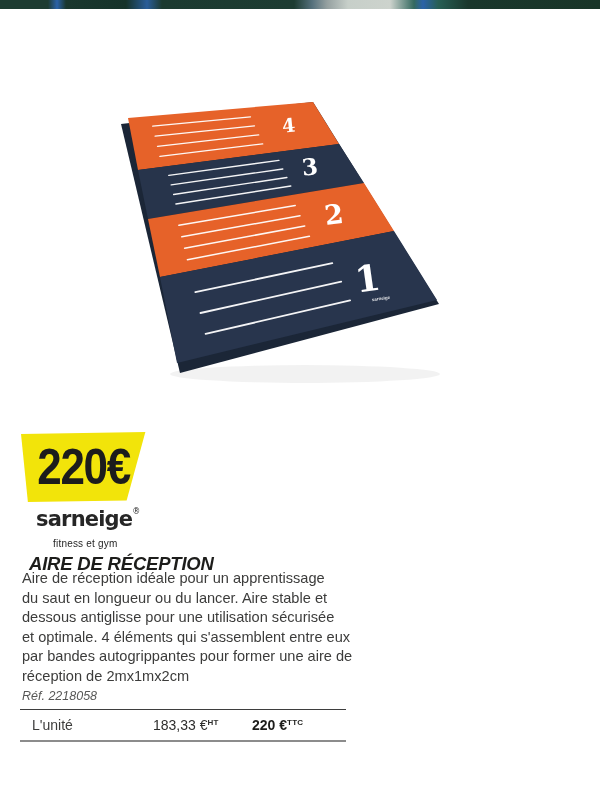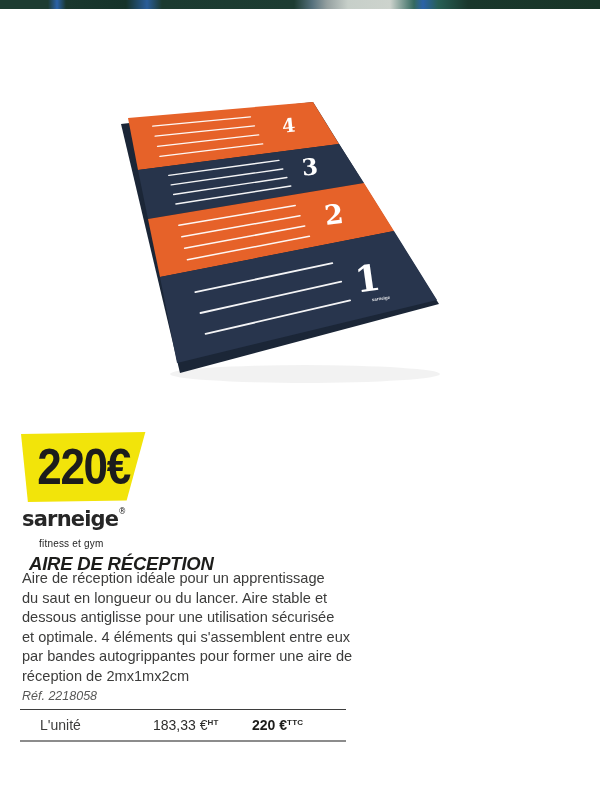--- a/index.html
+++ b/index.html
@@ -26,7 +26,7 @@
   .price-badge span{font-size:50px;font-weight:bold;letter-spacing:-1.5px;color:#1c1c1c;
     transform:scaleX(.88);line-height:1;}
 
-  .brand{position:absolute;left:22px;top:508px;}
+  .brand{position:absolute;left:36px;top:508px;}
   .brand-name{font-family:"DejaVu Sans",sans-serif;font-weight:bold;font-size:21px;
     letter-spacing:-.8px;color:#262626;line-height:1;}
   .brand-name sup{font-size:8px;font-weight:normal;vertical-align:12px;letter-spacing:0;}

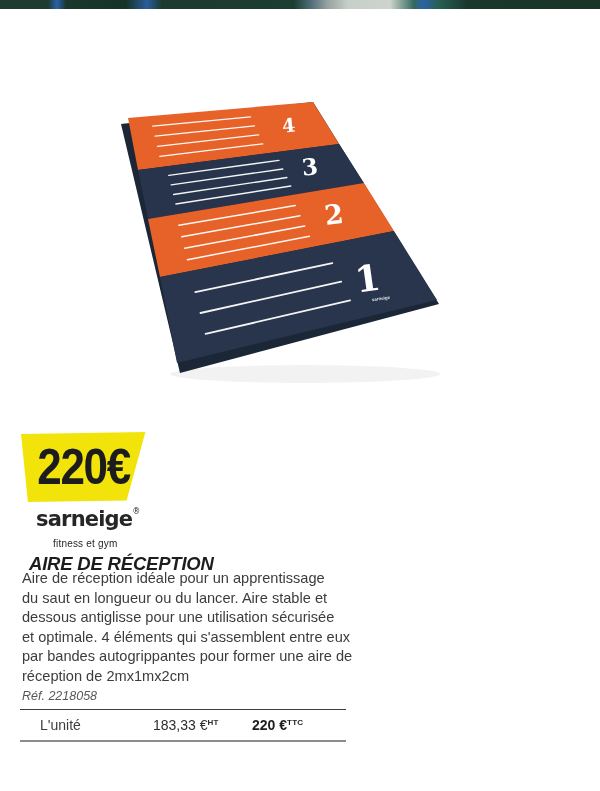--- a/index.html
+++ b/index.html
@@ -43,7 +43,7 @@
   .price-table{position:absolute;left:20px;top:709px;width:326px;height:30px;
     border-top:1.5px solid #3e3e3e;border-bottom:2.5px solid #8c8c8c;}
   .price-table .cell{position:absolute;top:7px;font-size:14px;color:#3c3c3b;white-space:nowrap;}
-  .price-table .unit{left:20px;}
+  .price-table .unit{left:12px;}
   .price-table .ht{left:133px;color:#2e2e2d;}
   .price-table .ttc{left:232px;font-weight:bold;color:#1d1d1b;}
   .price-table sup{font-size:8px;font-weight:bold;vertical-align:5px;letter-spacing:.2px;}

